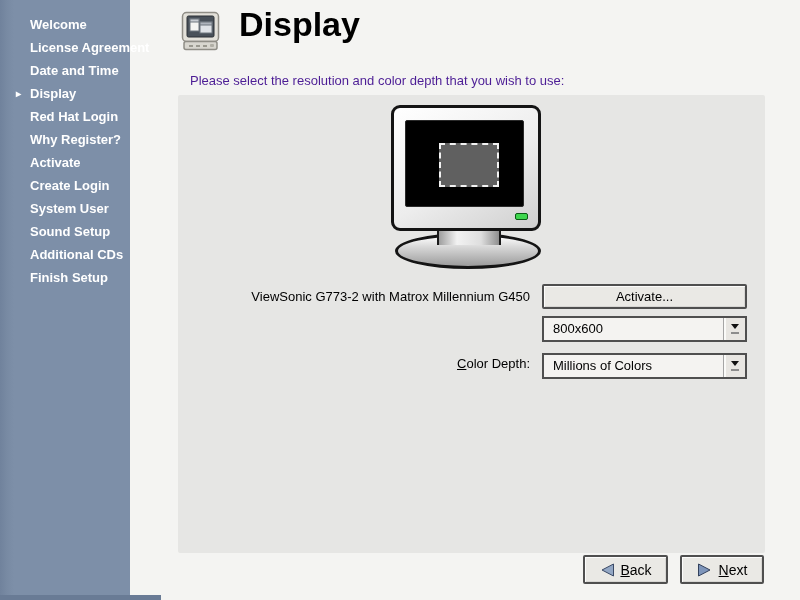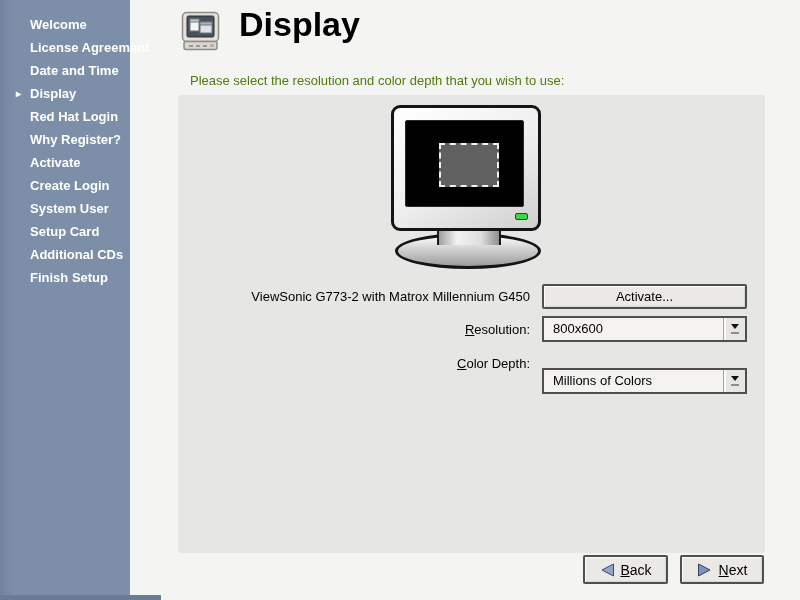--- a/index.html
+++ b/index.html
@@ -21,7 +21,7 @@
   .page-title{position:absolute;left:78px;top:5px;font-size:34px;font-weight:bold;
               letter-spacing:0px;color:#000;}
   .display-icon{position:absolute;left:20px;top:11px;}
-  .subtitle{position:absolute;left:29px;top:73px;font-size:13px;color:#4d7c0f;}
+  .subtitle{position:absolute;left:29px;top:73px;font-size:13px;color:#4c1d95;}
 
   .panel{position:absolute;left:17px;top:95px;width:587px;height:458px;
          background:#e6e6e4;border-radius:2px;}

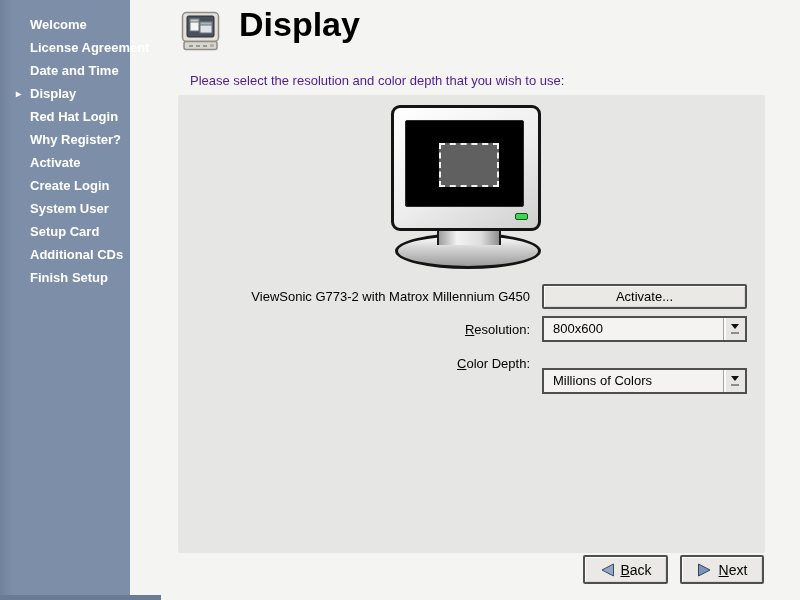--- a/index.html
+++ b/index.html
@@ -87,7 +87,7 @@
       <div class="nav-item"><span>Activate</span></div>
       <div class="nav-item"><span>Create Login</span></div>
       <div class="nav-item"><span>System User</span></div>
-      <div class="nav-item"><span>Setup Card</span></div>
+      <div class="nav-item"><span>Sound Setup</span></div>
       <div class="nav-item"><span>Additional CDs</span></div>
       <div class="nav-item"><span>Finish Setup</span></div>
     </div>

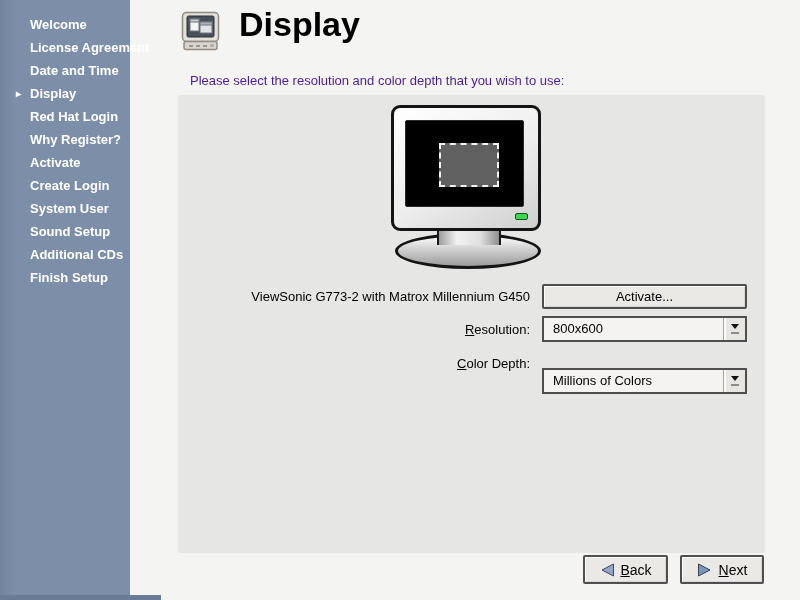--- a/index.html
+++ b/index.html
@@ -130,9 +130,6 @@
         <span>Activate...</span>
       </div>
 
-      <div class="row-label" style="left:122px;top:227px;width:230px;">
-        <span class="u">R</span><span>esolution:</span>
-      </div>
       <div class="combo" style="left:364px;top:221px;">
         <span class="combo-value">800x600</span>
         <span class="combo-btn">

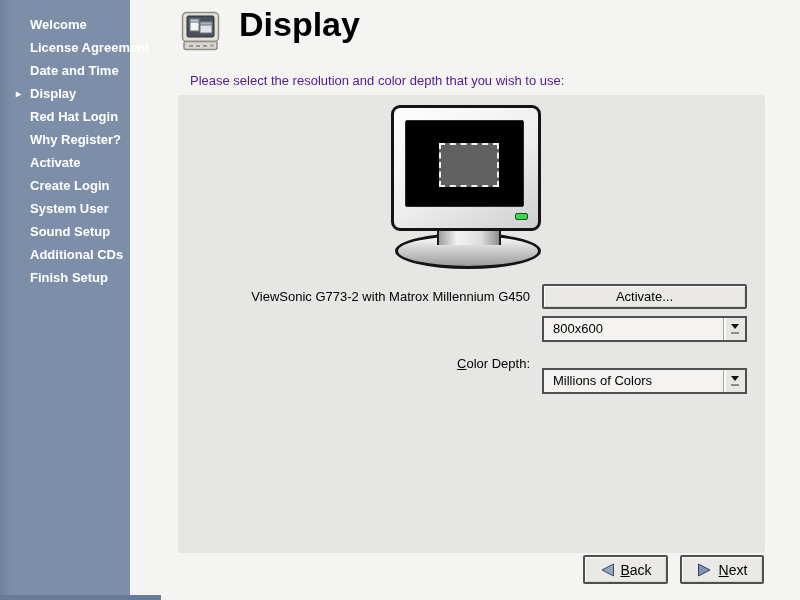--- a/index.html
+++ b/index.html
@@ -141,7 +141,7 @@
       <div class="row-label" style="left:122px;top:261px;width:230px;">
         <span class="u">C</span><span>olor Depth:</span>
       </div>
-      <div class="combo" style="left:364px;top:273px;">
+      <div class="combo" style="left:364px;top:258px;">
         <span class="combo-value">Millions of Colors</span>
         <span class="combo-btn">
           <span class="caret"></span>

